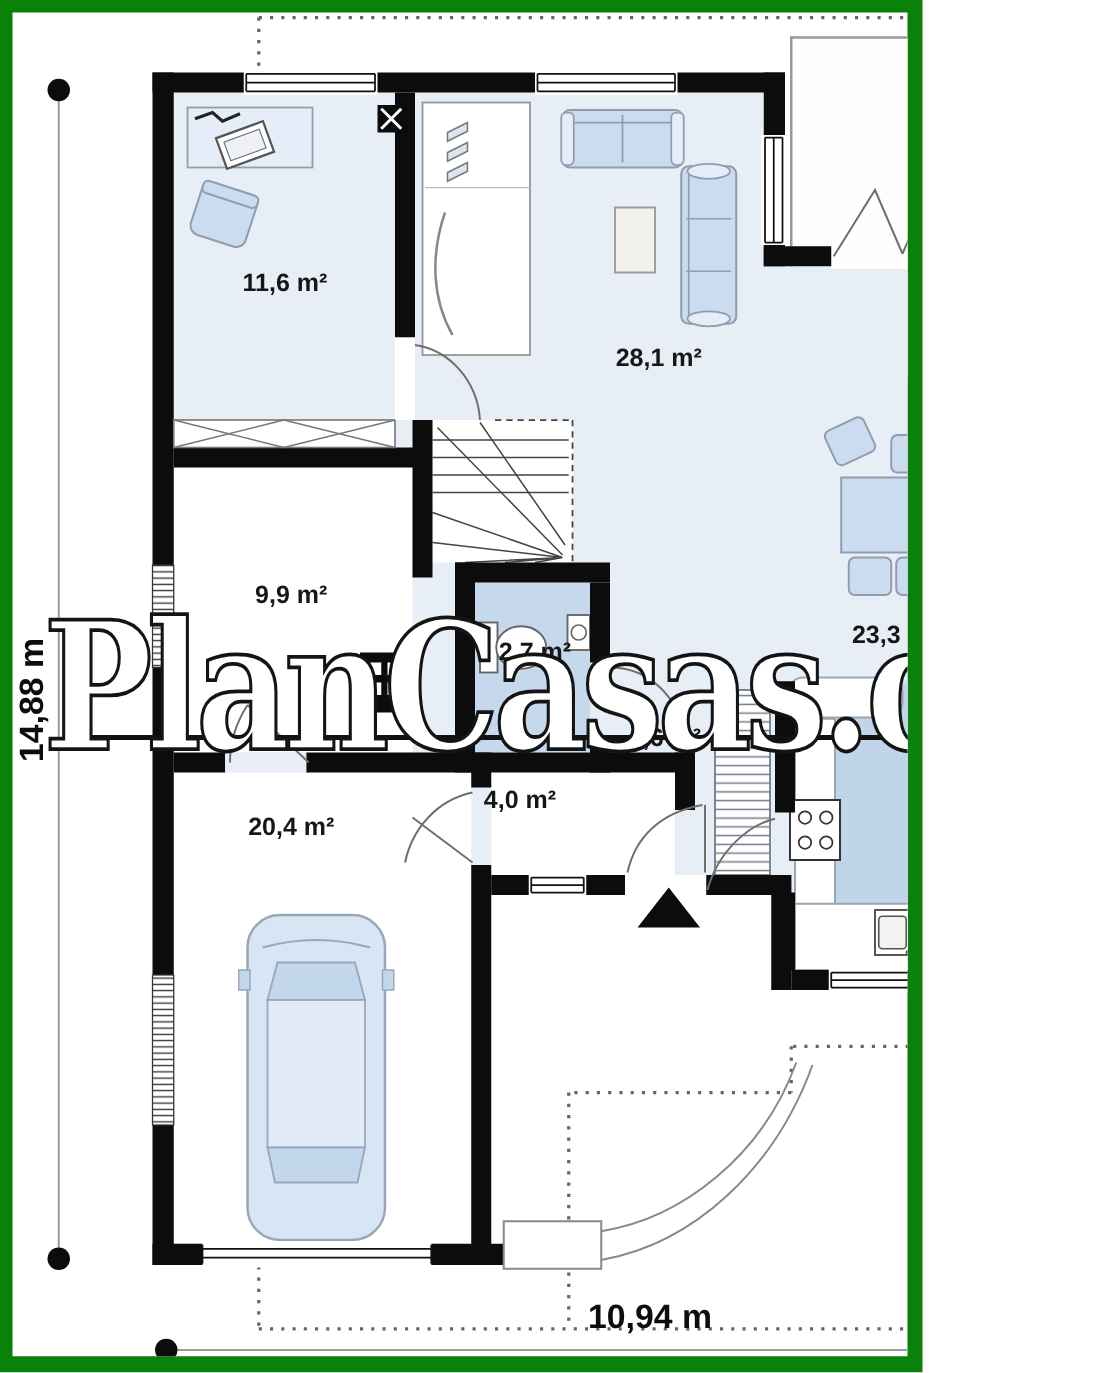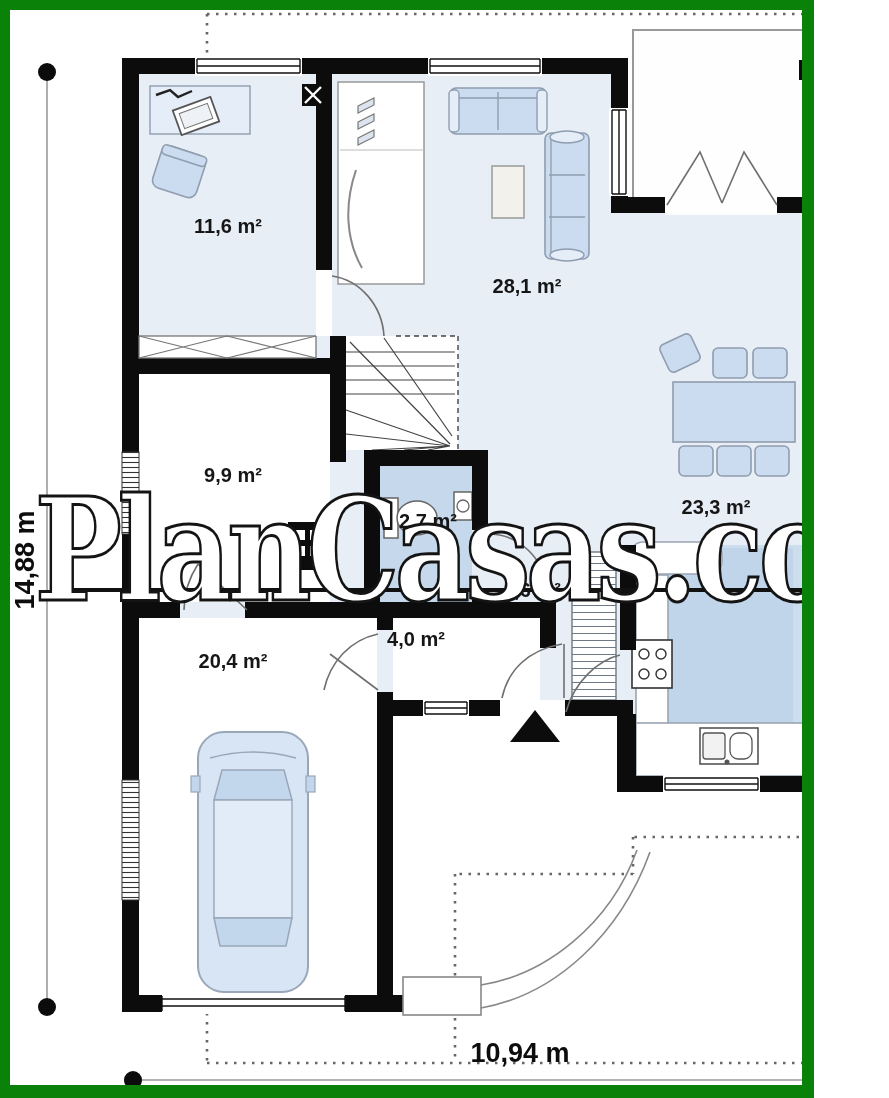--- a/index.html
+++ b/index.html
@@ -5,7 +5,7 @@
   html,body{margin:0;padding:0;background:#ffffff;}
   #canvas{
     position:relative;
-    width:814px;height:1098px;
+    width:738px;height:1098px;
     box-sizing:border-box;
     border-style:solid;
     border-color:#0a820a;

